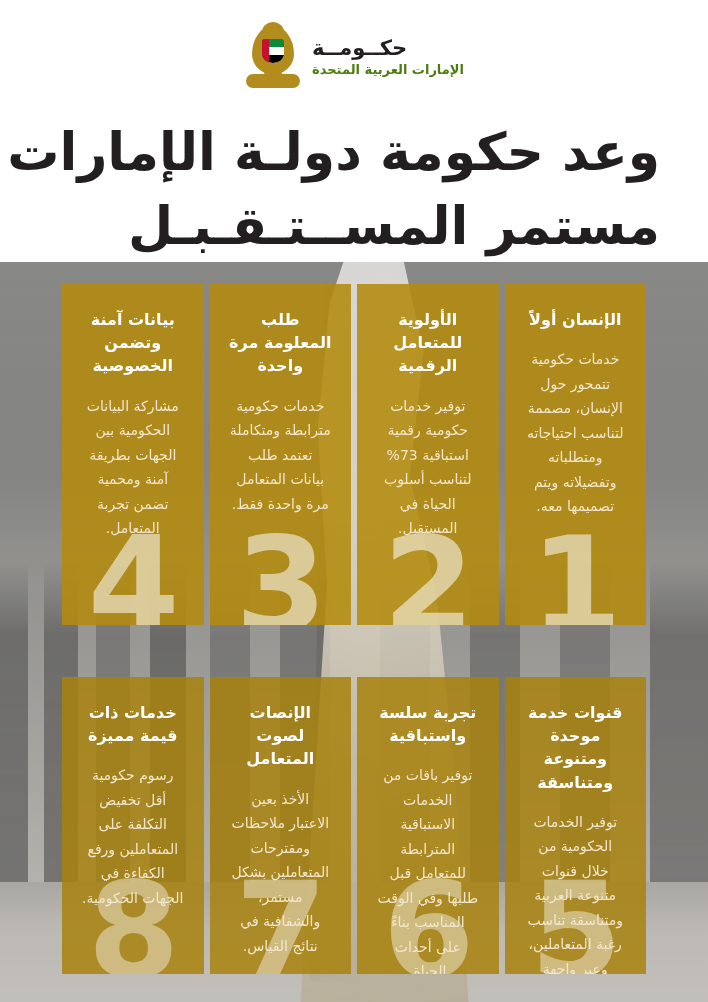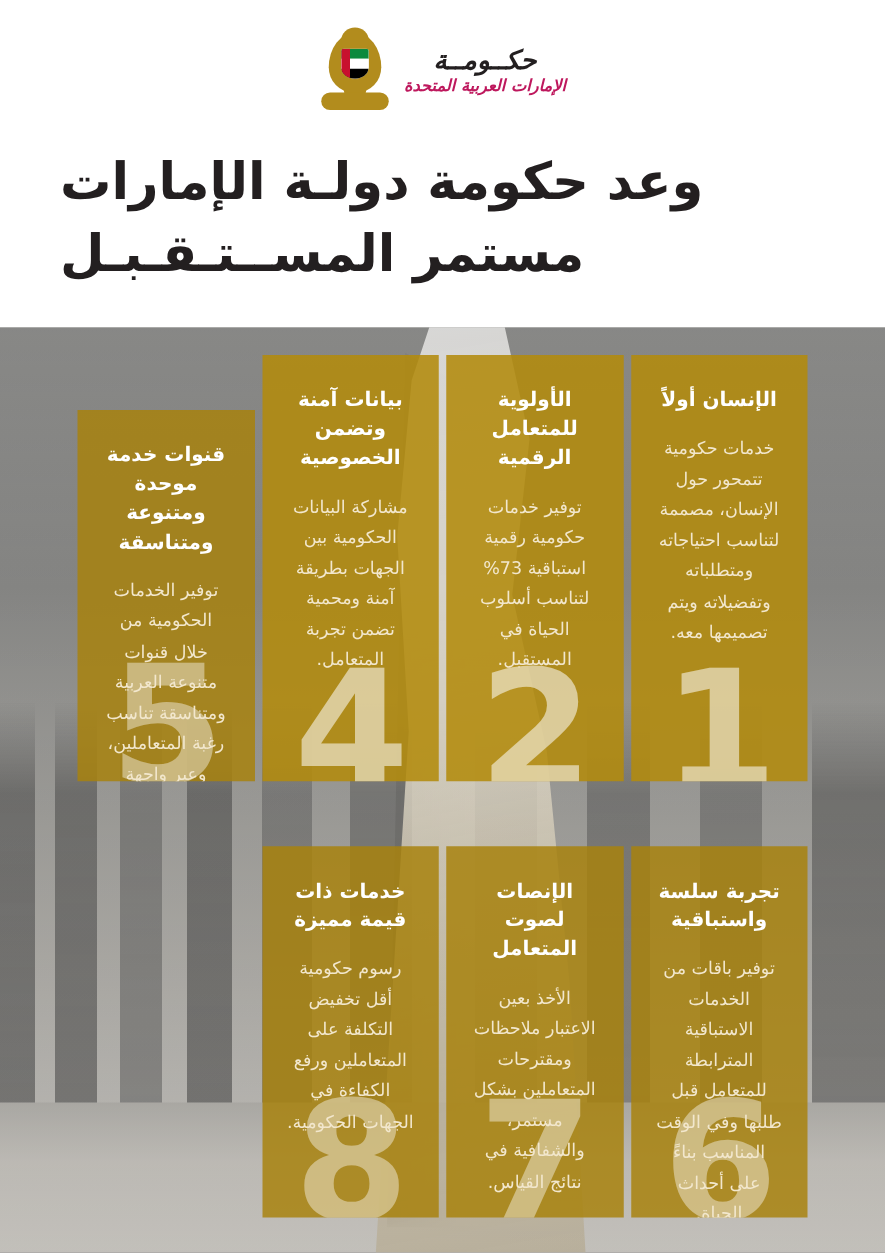--- a/index.html
+++ b/index.html
@@ -96,10 +96,9 @@
     border-radius: 0 0 6px 6px;
   }
   .emblem-text {
-    text-align: center;
+    text-align: left;
     line-height: 1.15;
     color: #2b2b2b;
-    font-style: italic;
   }
   .emblem-text .l1 {
     font-size: 21px;

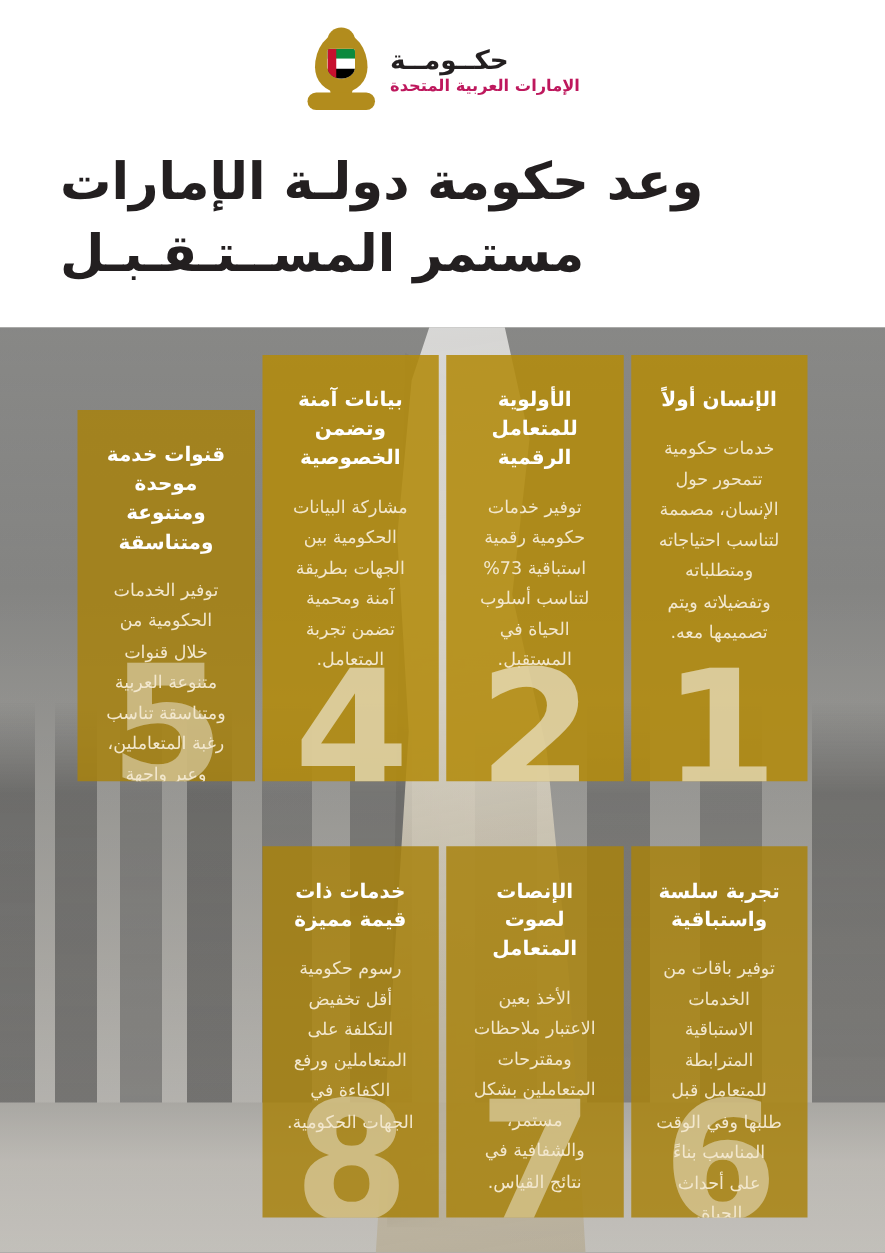--- a/index.html
+++ b/index.html
@@ -109,7 +109,7 @@
   .emblem-text .l2 {
     font-size: 13px;
     font-weight: bold;
-    color: #be185d;
+    color: #4d7c0f;
     margin-top: 2px;
   }
 

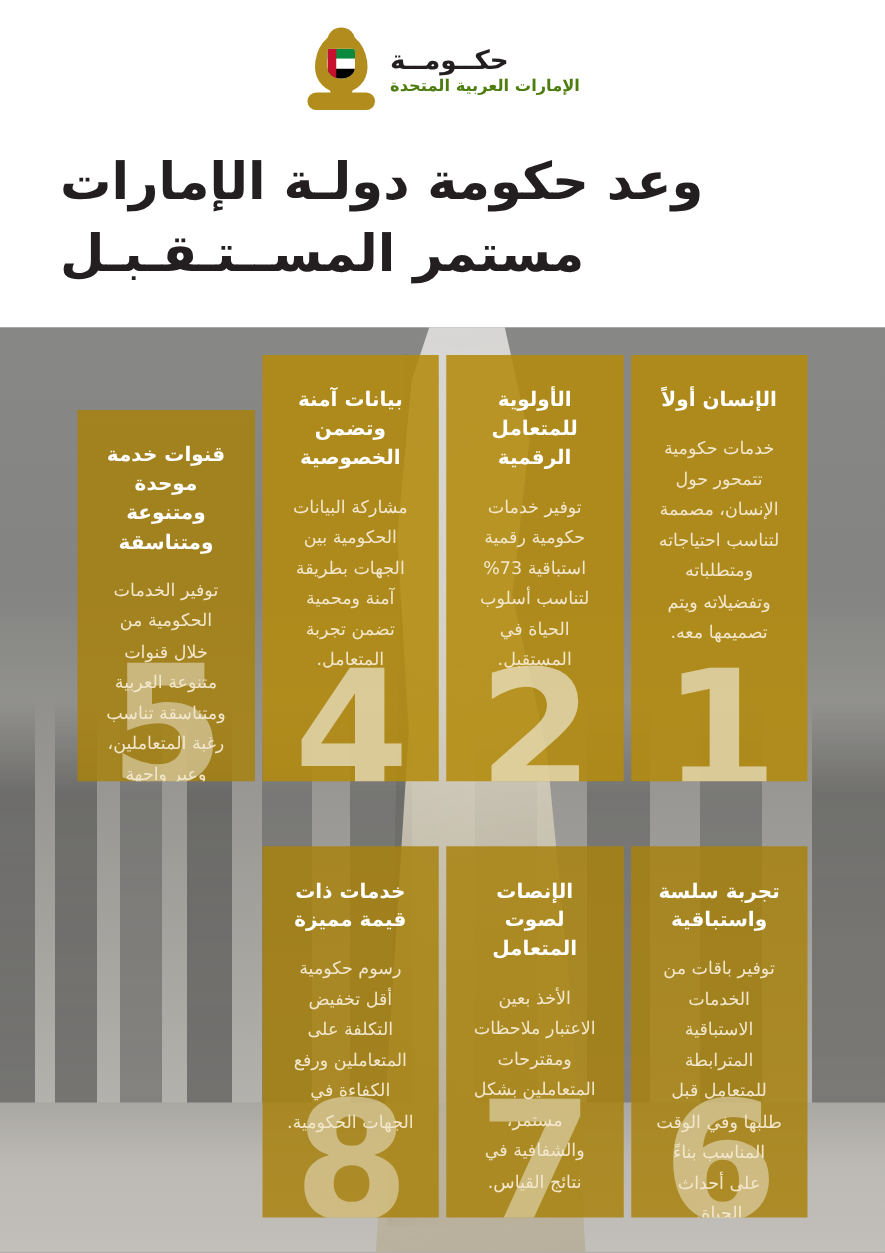--- a/index.html
+++ b/index.html
@@ -115,10 +115,10 @@
 
   .main-title {
     margin-top: 26px;
-    text-align: left;
+    text-align: right;
     color: #231f20;
     font-weight: bold;
-    font-size: 41px;
+    font-size: 52px;
     line-height: 1.42;
     letter-spacing: 0.5px;
     padding: 0 48px;

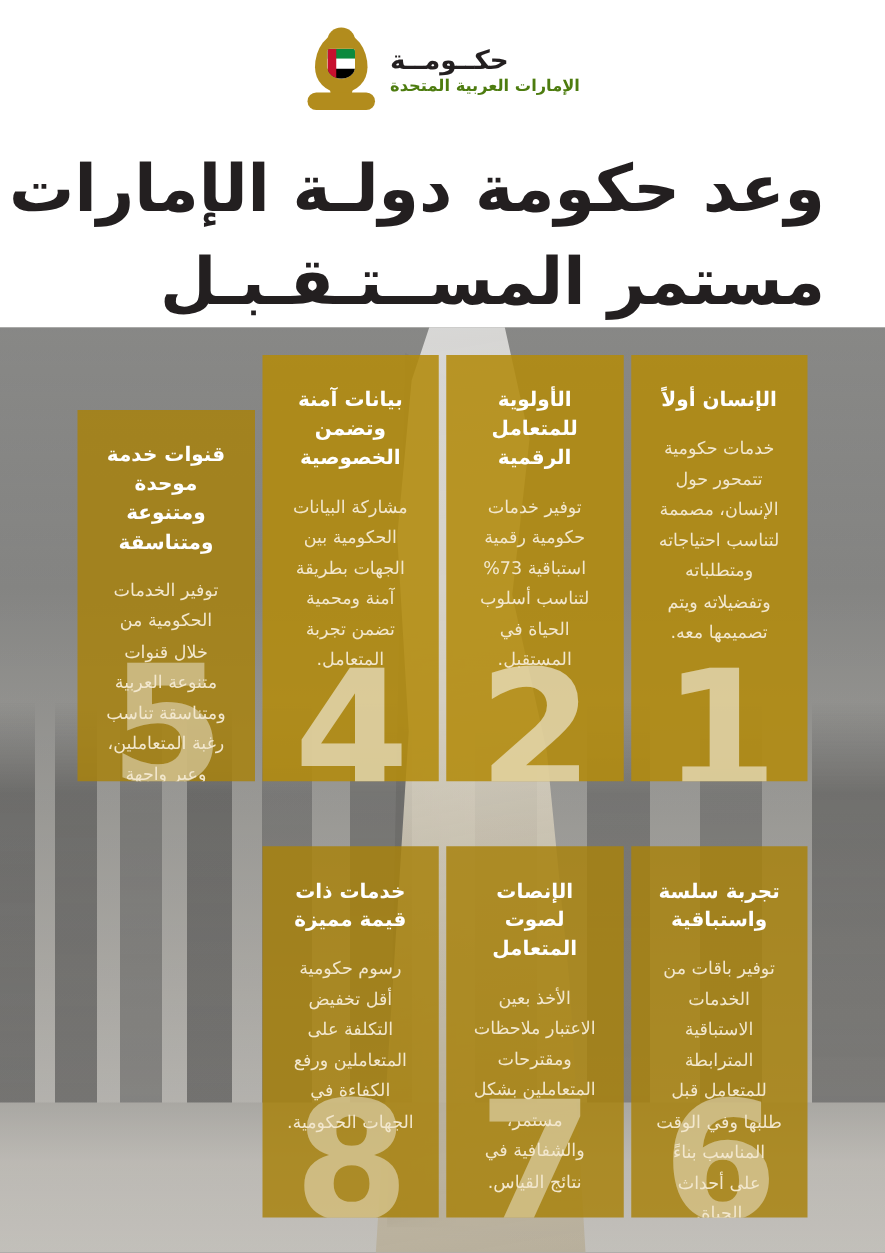--- a/index.html
+++ b/index.html
@@ -311,6 +311,11 @@
       <div class="card-num">2</div>
     </div>
 
+    <div class="card">
+      <div class="card-title">طلب المعلومة مرة واحدة</div>
+      <div class="card-desc">خدمات حكومية مترابطة ومتكاملة تعتمد طلب بيانات المتعامل مرة واحدة فقط.</div>
+      <div class="card-num">3</div>
+    </div>
 
     <div class="card">
       <div class="card-title">بيانات آمنة وتضمن الخصوصية</div>

